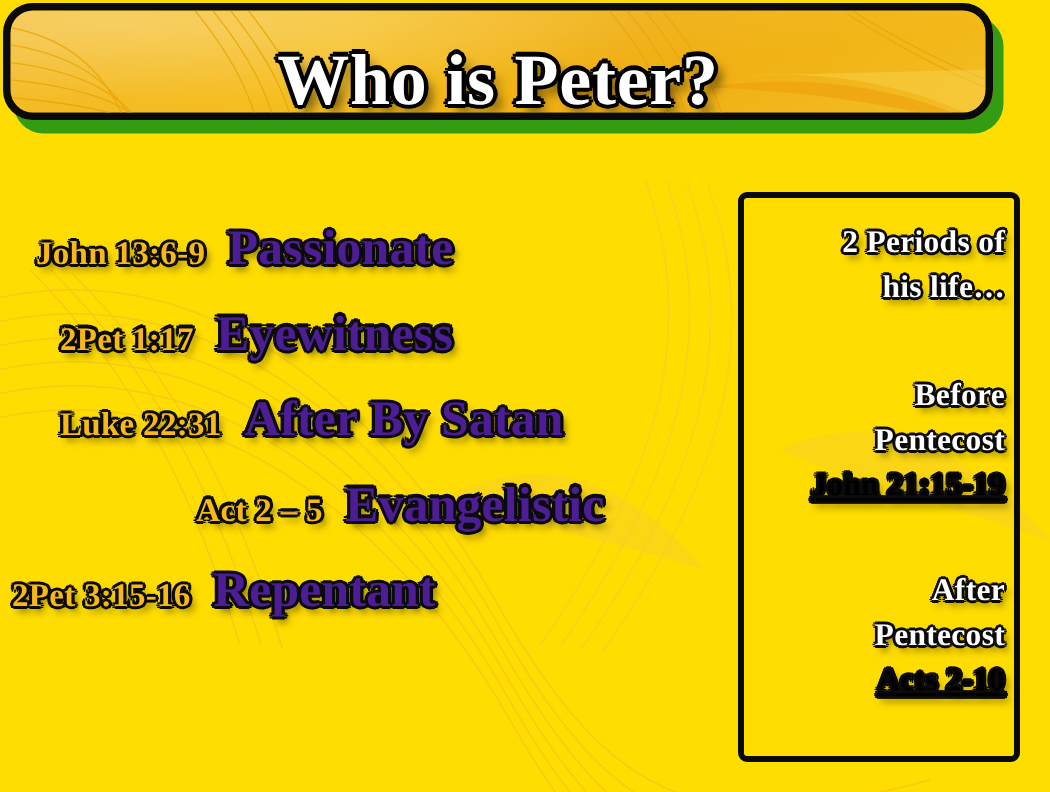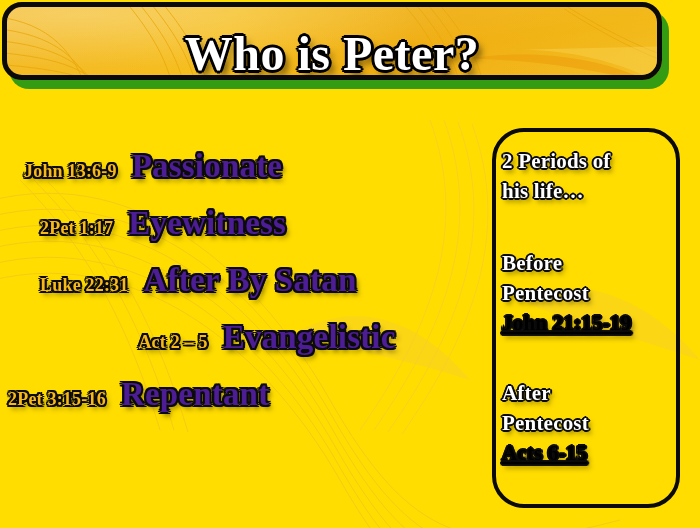--- a/index.html
+++ b/index.html
@@ -84,7 +84,7 @@
     white-space: nowrap;
   }
   .ref-ref {
-    font-size: 18px;
+    font-size: 22px;
     font-weight: bold;
     color: #F7B818;
     letter-spacing: 0.2px;

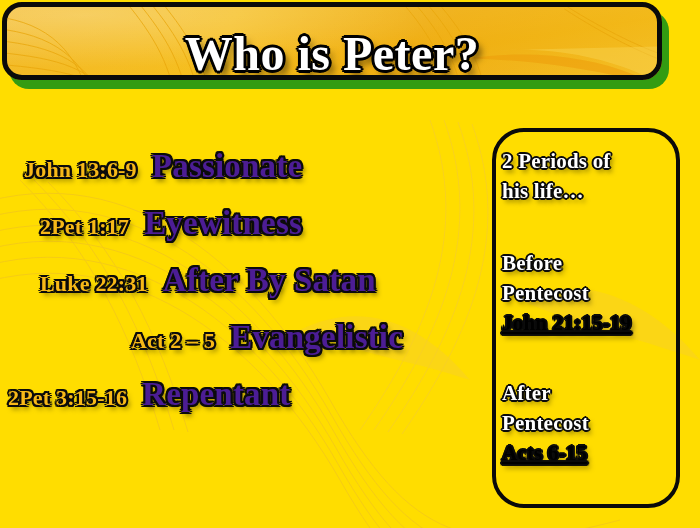--- a/index.html
+++ b/index.html
@@ -123,12 +123,12 @@
     width: 188px;
     height: 380px;
     border: 4px solid #0a0a0a;
-    border-radius: 32px;
+    border-radius: 6px;
     box-sizing: border-box;
     background: transparent;
     z-index: 3;
     padding: 14px 6px 0 6px;
-    text-align: left;
+    text-align: right;
   }
   .side-line {
     font-size: 21px;

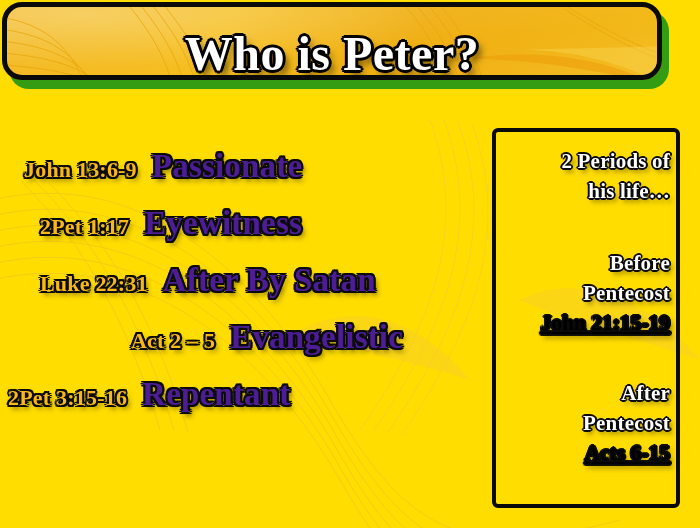--- a/index.html
+++ b/index.html
@@ -272,7 +272,7 @@
 
     <div class="side-line white">After</div>
     <div class="side-line white">Pentecost</div>
-    <div class="side-line amber">Acts 6-15</div>
+    <div class="side-line amber">Acts 2-10</div>
   </div>
 
 </div>

